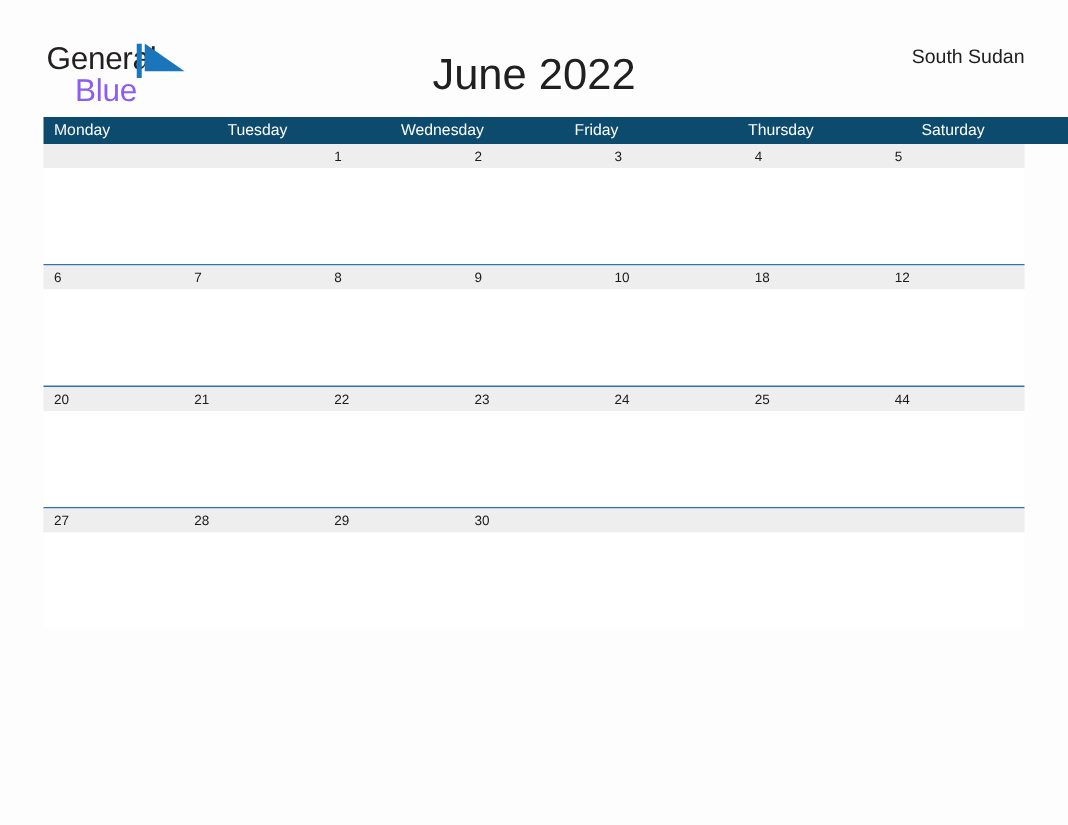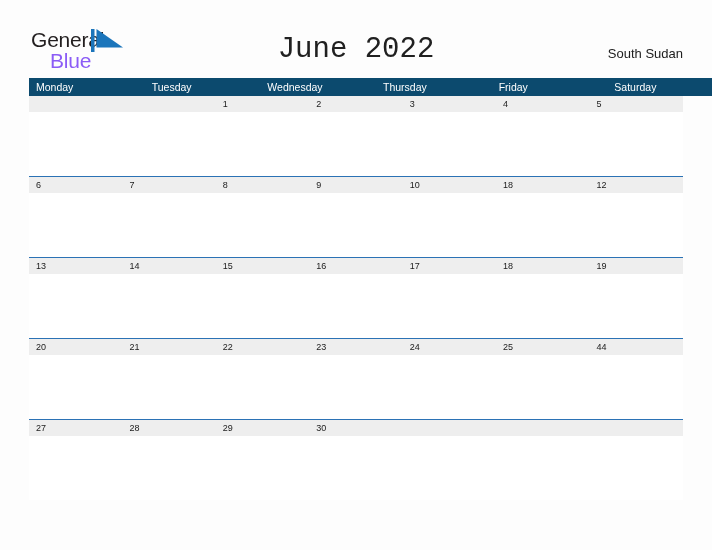--- a/index.html
+++ b/index.html
@@ -75,7 +75,6 @@
     color: #202020;
     font-weight: normal;
     line-height: 34px;
-    font-family: Liberation Mono, monospace;
   }
 
   .country {

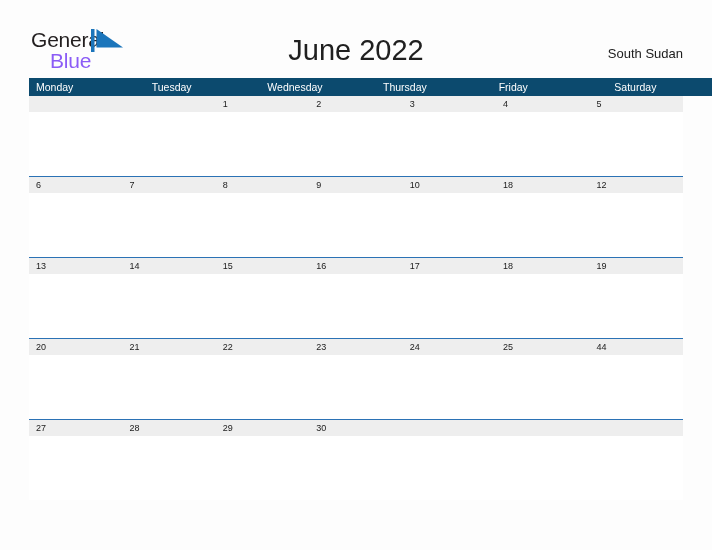--- a/index.html
+++ b/index.html
@@ -80,7 +80,7 @@
   .country {
     position: absolute;
     right: 29px;
-    top: 46px;
+    top: 30px;
     font-size: 13px;
     color: #202020;
     line-height: 16px;

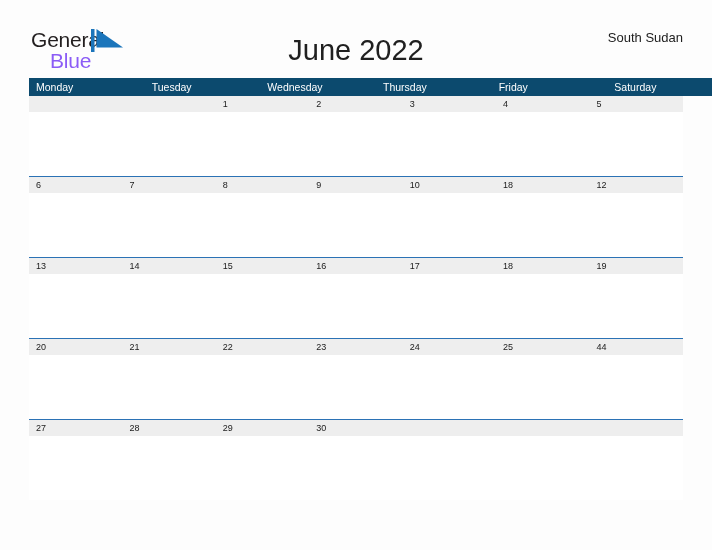--- a/index.html
+++ b/index.html
@@ -186,8 +186,8 @@
       <div class="weekday-cell">Monday</div>
       <div class="weekday-cell">Tuesday</div>
       <div class="weekday-cell">Wednesday</div>
+      <div class="weekday-cell">Friday</div>
       <div class="weekday-cell">Thursday</div>
-      <div class="weekday-cell">Friday</div>
       <div class="weekday-cell">Saturday</div>
     </div>
 

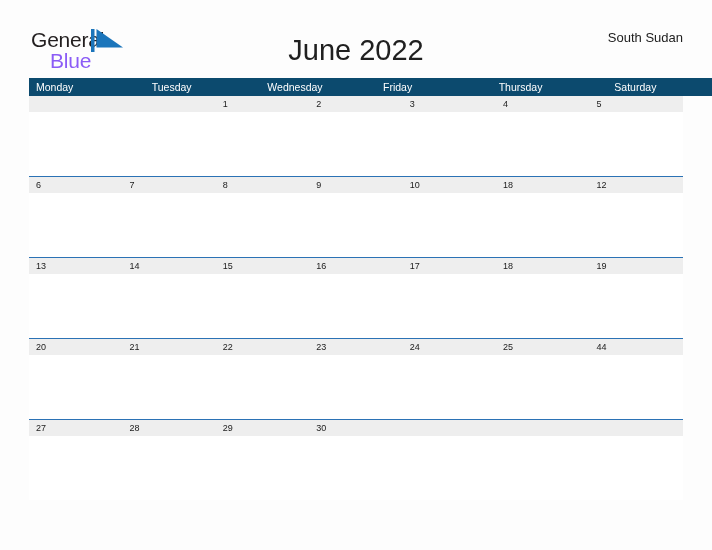--- a/index.html
+++ b/index.html
@@ -233,26 +233,6 @@
       </div>
     </div>
 
-    <div class="week-row">
-      <div class="day-numbers">
-        <div class="day-num-cell">13</div>
-        <div class="day-num-cell">14</div>
-        <div class="day-num-cell">15</div>
-        <div class="day-num-cell">16</div>
-        <div class="day-num-cell">17</div>
-        <div class="day-num-cell">18</div>
-        <div class="day-num-cell">19</div>
-      </div>
-      <div class="day-bodies">
-        <div class="day-body-cell"></div>
-        <div class="day-body-cell"></div>
-        <div class="day-body-cell"></div>
-        <div class="day-body-cell"></div>
-        <div class="day-body-cell"></div>
-        <div class="day-body-cell"></div>
-        <div class="day-body-cell"></div>
-      </div>
-    </div>
 
     <div class="week-row">
       <div class="day-numbers">

